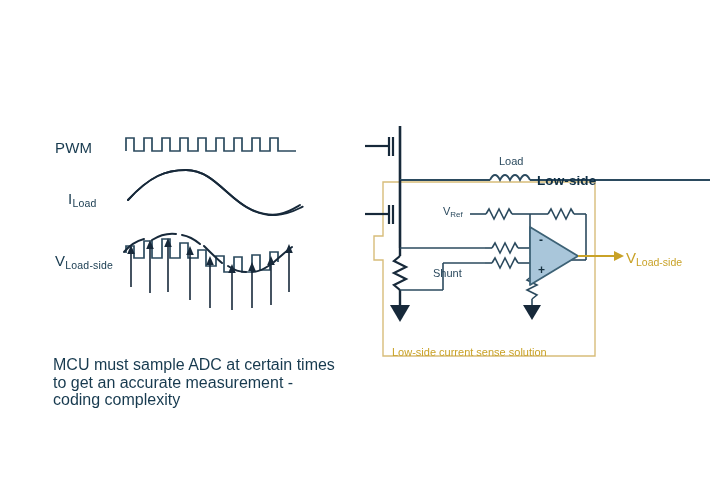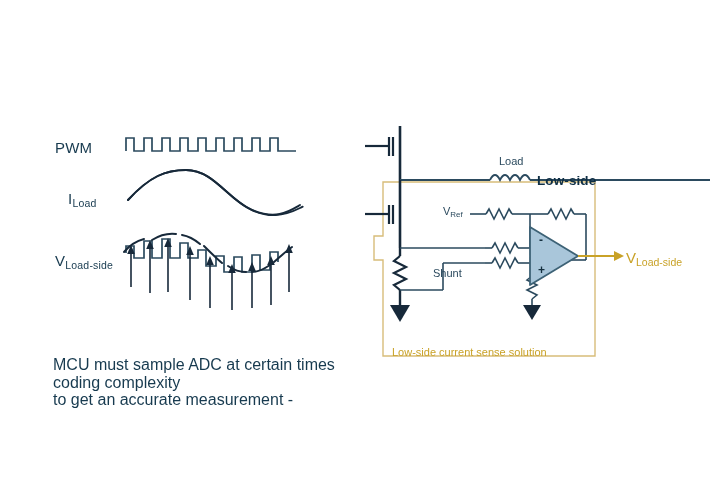--- a/index.html
+++ b/index.html
@@ -279,8 +279,8 @@
 
 <div class="caption">
   <div>MCU must sample ADC at certain times</div>
+  <div>to get an accurate measurement -</div>
   <div>coding complexity</div>
-  <div>to get an accurate measurement -</div>
 </div>
 
 <div class="title-right">

